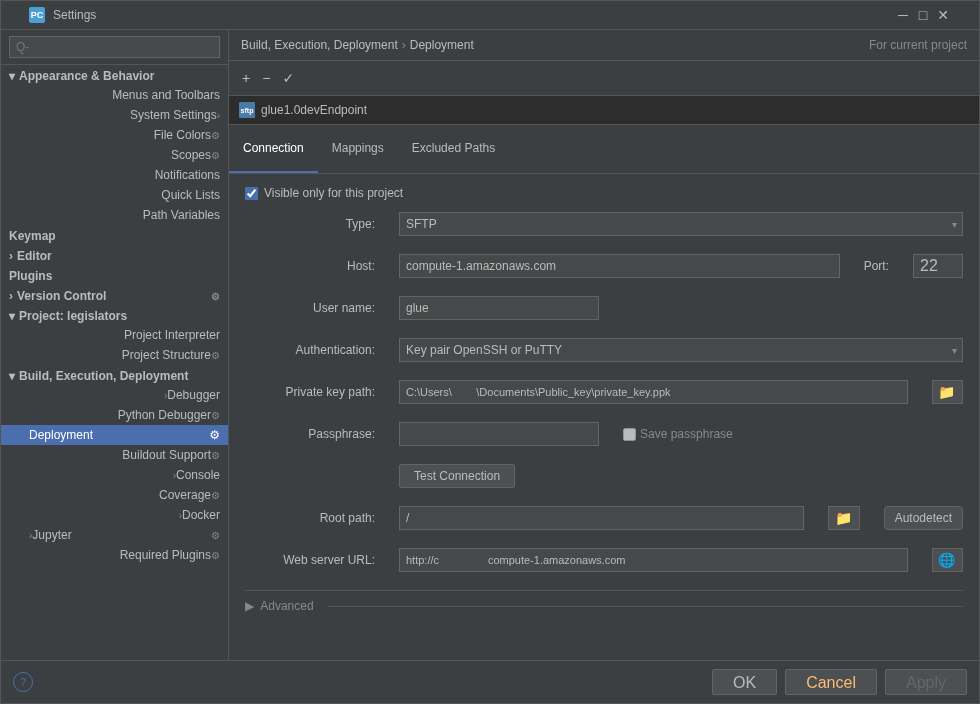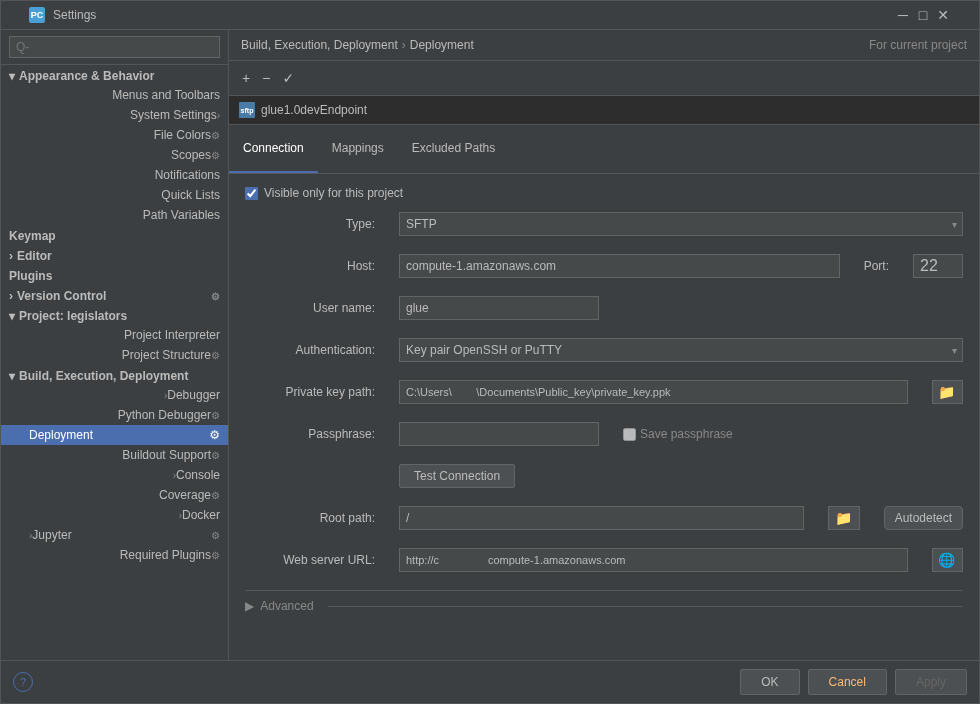--- a/index.html
+++ b/index.html
@@ -399,7 +399,7 @@
 
     .btn-ok, .btn-cancel, .btn-apply {
       padding: 4px 20px;
-      font-size: 12px;
+      font-size: 16px;
       cursor: pointer;
       border-radius: 2px;
       height: 26px;

